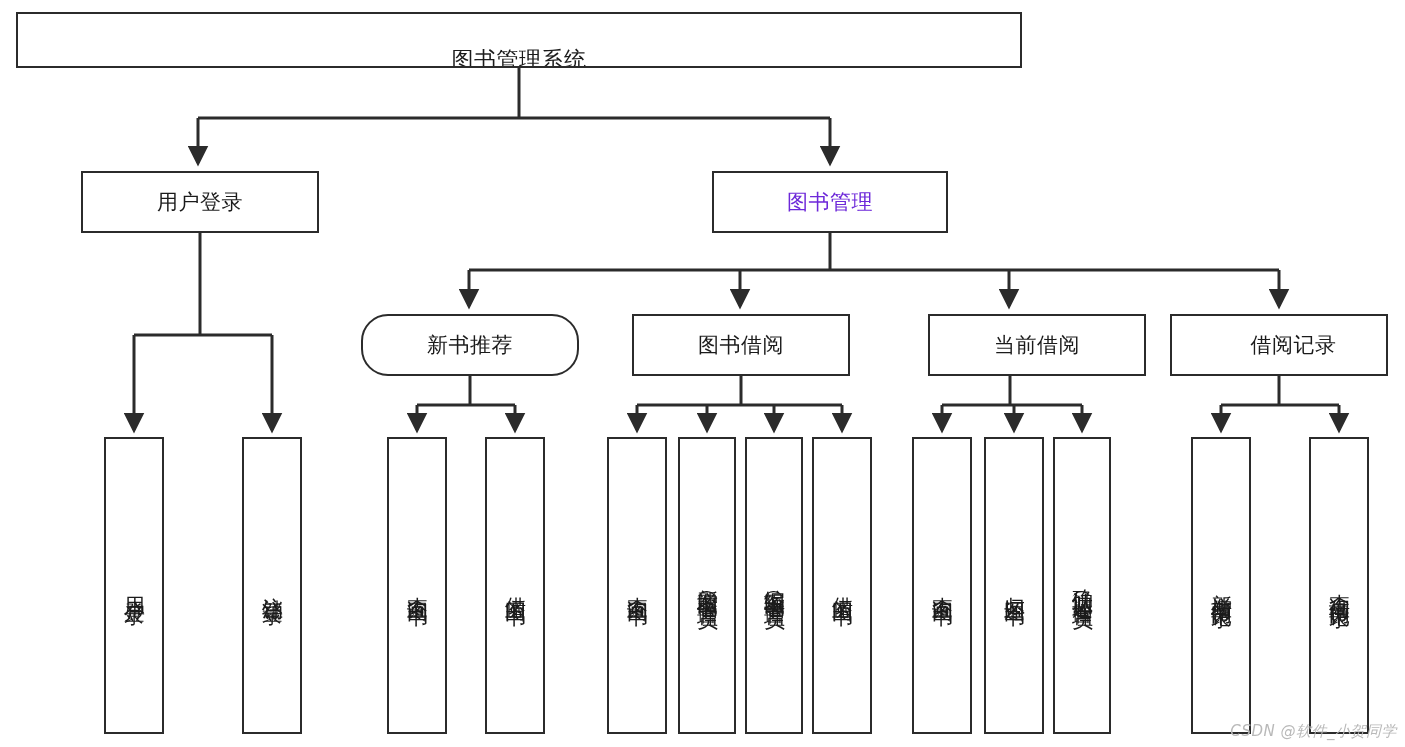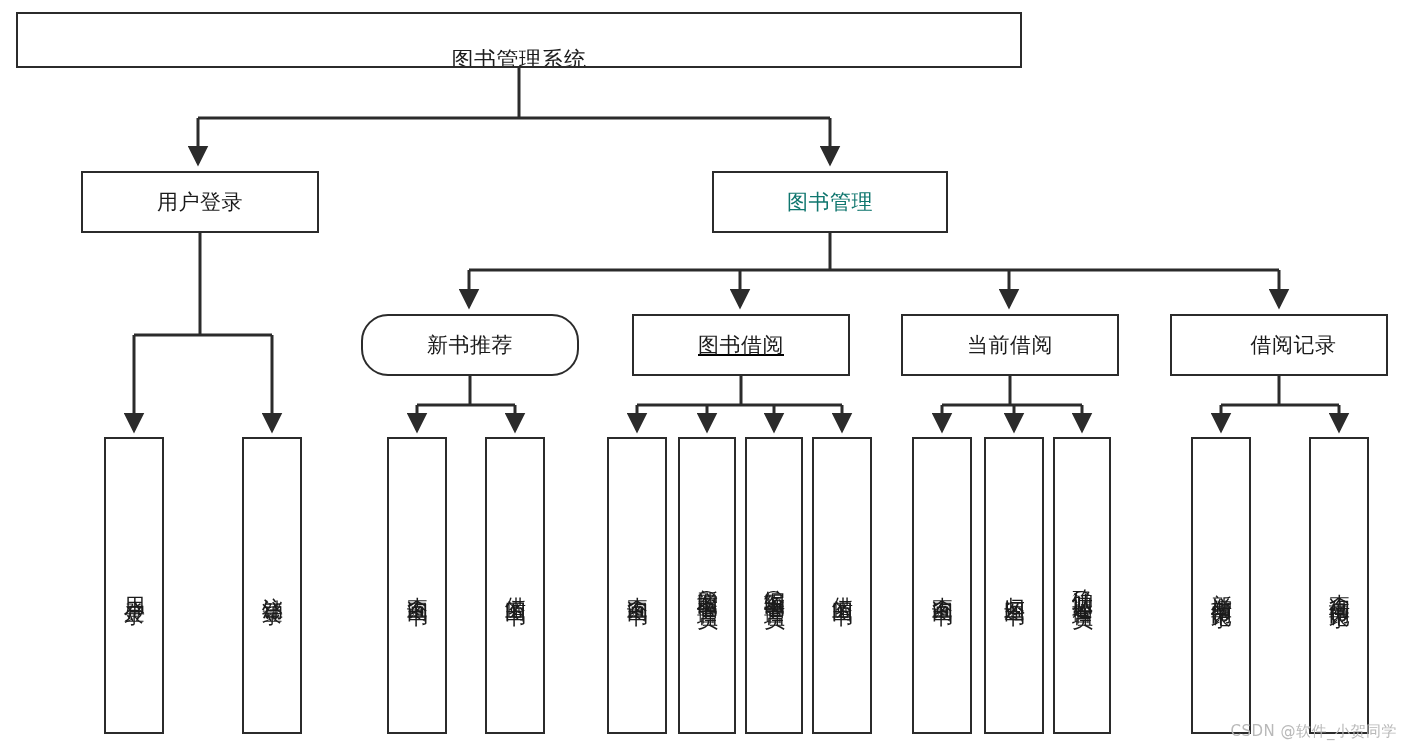--- a/index.html
+++ b/index.html
@@ -137,7 +137,7 @@
     <span class="node-label" style="color: rgb(27, 27, 27);">用户登录</span>
   </div>
   <div class="node horizontal" style="left: 712px; top: 171px; width: 236px; height: 62px; border-color: rgb(43, 43, 43); background: rgb(255, 255, 255);">
-    <span class="node-label" style="color: #0f766e;">图书管理</span>
+    <span class="node-label" style="color: #6d28d9;">图书管理</span>
   </div>
 
   <div class="node horizontal" style="left: 361px; top: 314px; width: 218px; height: 62px; border-color: rgb(43, 43, 43); background: rgb(255, 255, 255); border-radius: 27px;">

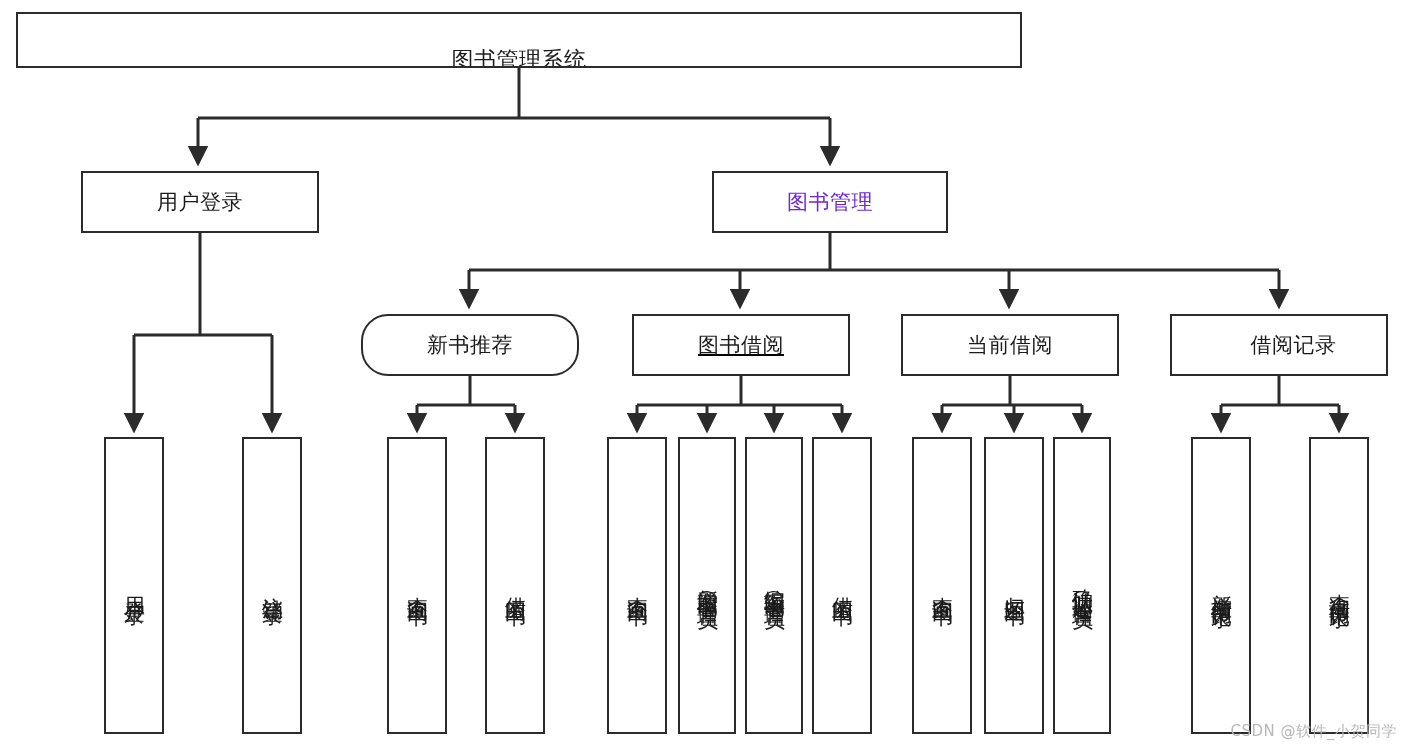--- a/index.html
+++ b/index.html
@@ -143,7 +143,7 @@
   <div class="node horizontal" style="left: 361px; top: 314px; width: 218px; height: 62px; border-color: rgb(43, 43, 43); background: rgb(255, 255, 255); border-radius: 27px;">
     <span class="node-label" style="color: rgb(27, 27, 27);">新书推荐</span>
   </div>
-  <div class="node horizontal" style="left: 632px; top: 314px; width: 218px; height: 62px; border-color: rgb(43, 43, 43); background: rgb(255, 255, 255); text-decoration: underline;">
+  <div class="node horizontal" style="left: 632px; top: 314px; width: 218px; height: 62px; border-color: rgb(43, 43, 43); background: rgb(255, 255, 255);">
     <span class="node-label" style="color: rgb(27, 27, 27);">图书借阅</span>
   </div>
   <div class="node horizontal" style="left: 901px; top: 314px; width: 218px; height: 62px; border-color: rgb(43, 43, 43); background: rgb(255, 255, 255);">

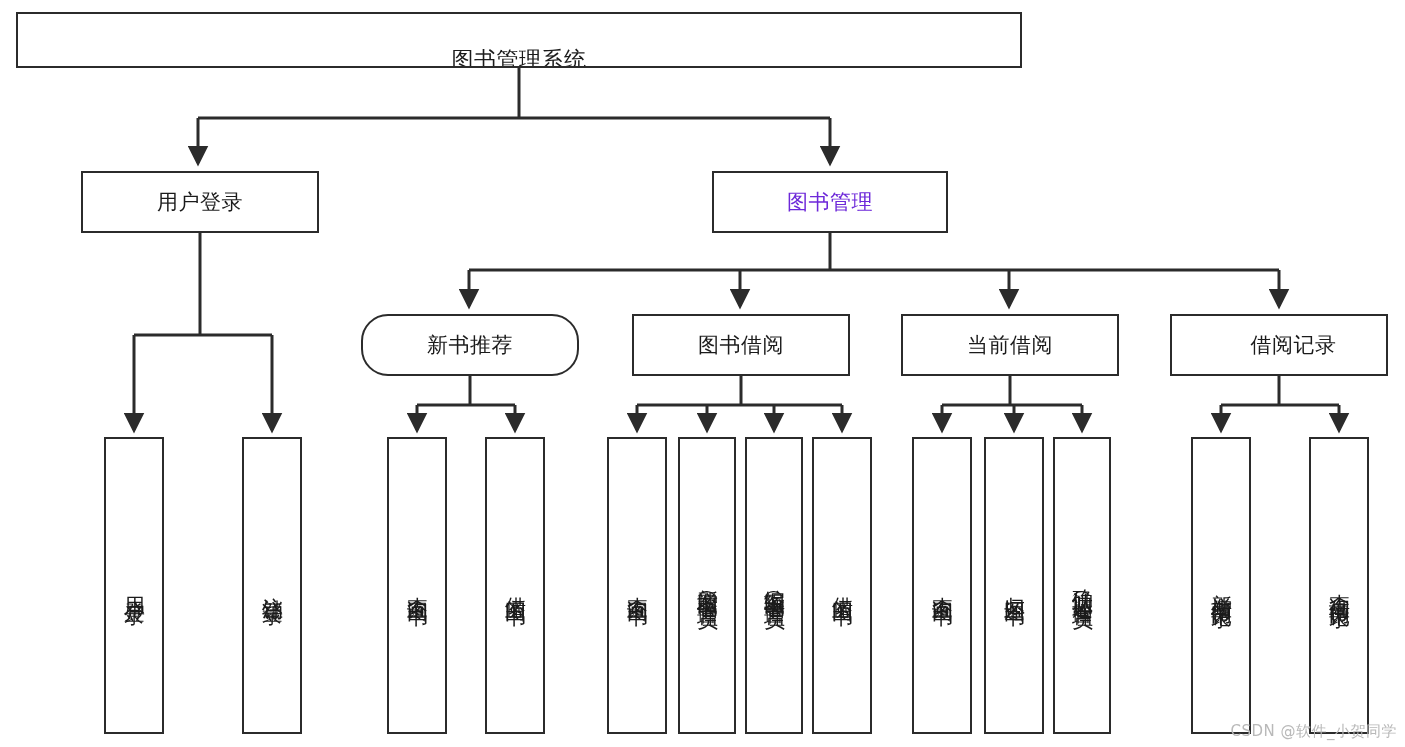--- a/index.html
+++ b/index.html
@@ -146,7 +146,7 @@
   <div class="node horizontal" style="left: 632px; top: 314px; width: 218px; height: 62px; border-color: rgb(43, 43, 43); background: rgb(255, 255, 255);">
     <span class="node-label" style="color: rgb(27, 27, 27);">图书借阅</span>
   </div>
-  <div class="node horizontal" style="left: 901px; top: 314px; width: 218px; height: 62px; border-color: rgb(43, 43, 43); background: rgb(255, 255, 255);">
+  <div class="node horizontal" style="left: 928px; top: 314px; width: 218px; height: 62px; border-color: rgb(43, 43, 43); background: rgb(255, 255, 255);">
     <span class="node-label" style="color: rgb(27, 27, 27);">当前借阅</span>
   </div>
   <div class="node horizontal" style="left: 1170px; top: 314px; width: 218px; height: 62px; border-color: rgb(43, 43, 43); background: rgb(255, 255, 255); padding-left: 29px;">

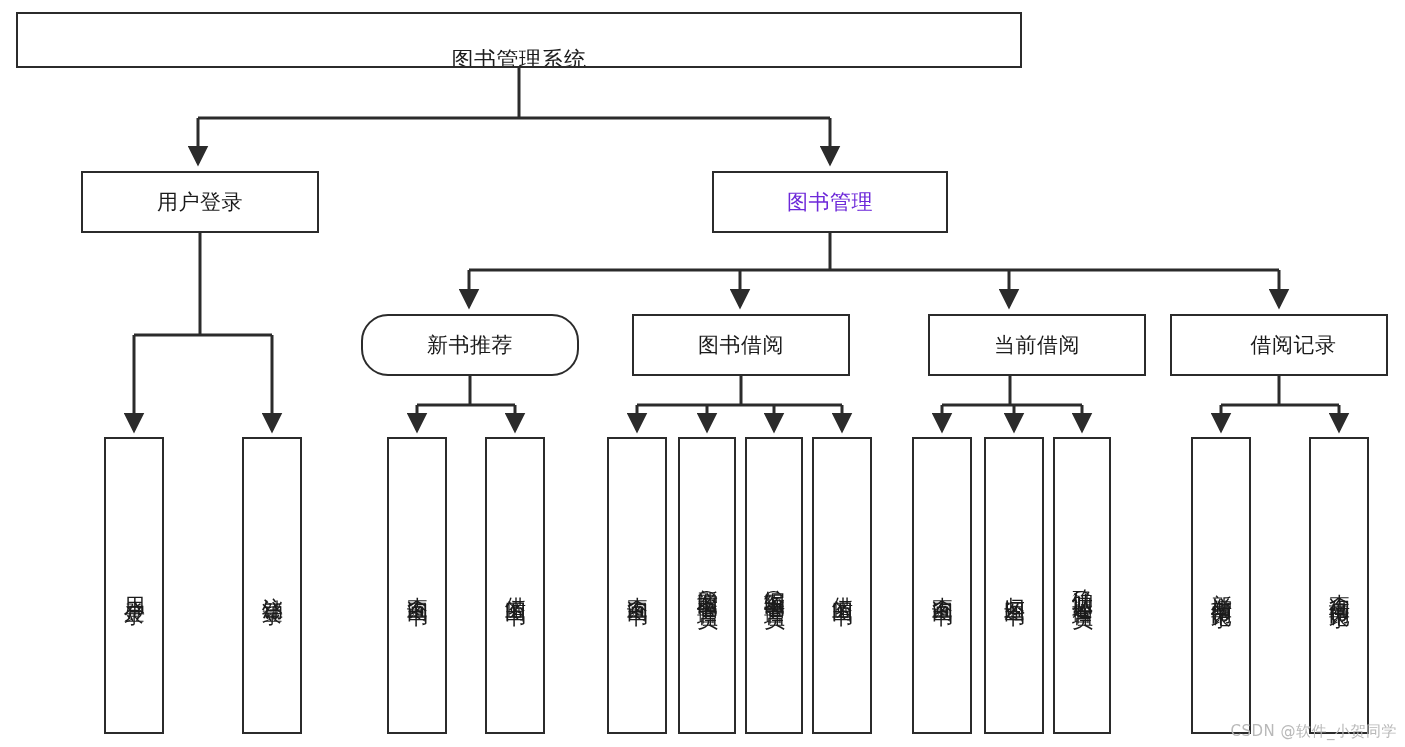--- a/index.html
+++ b/index.html
@@ -193,7 +193,7 @@
     <span class="node-label" style="color: rgb(27, 27, 27);">查询借阅记录</span>
   </div>
 
-  <div class="watermark" style="color: rgb(185, 185, 185);">CSDN @软件_小贺同学</div>
+  <div class="watermark" style="color: rgb(185, 185, 185); font-style: italic;">CSDN @软件_小贺同学</div>
 </div>
 
 </body></html>

